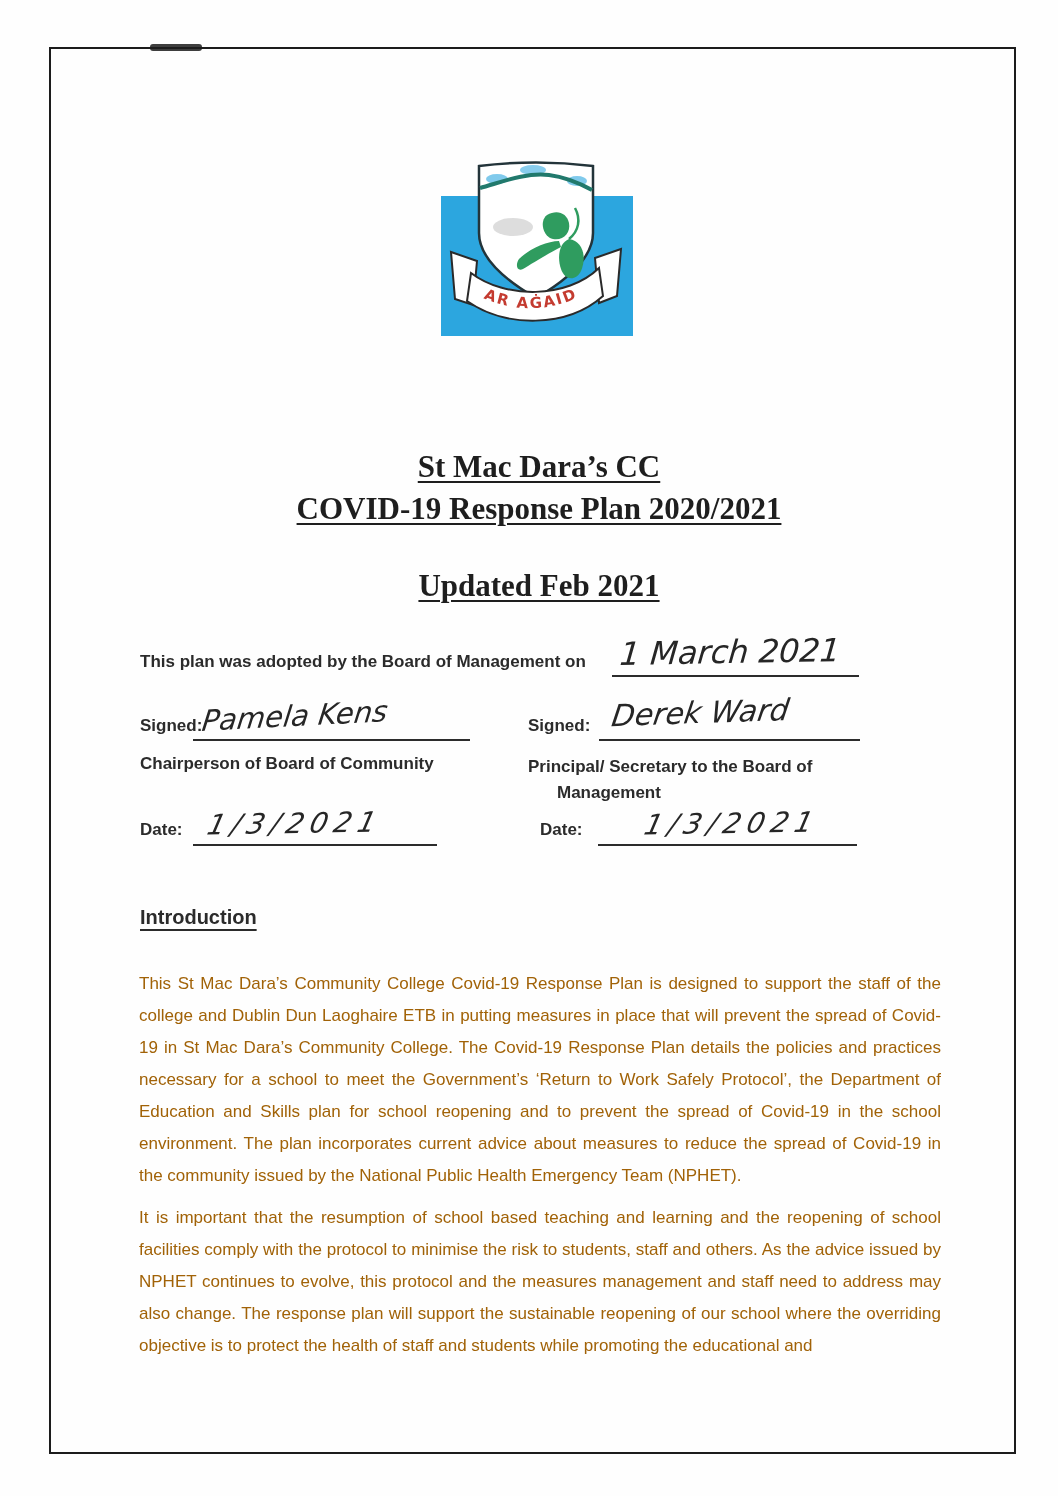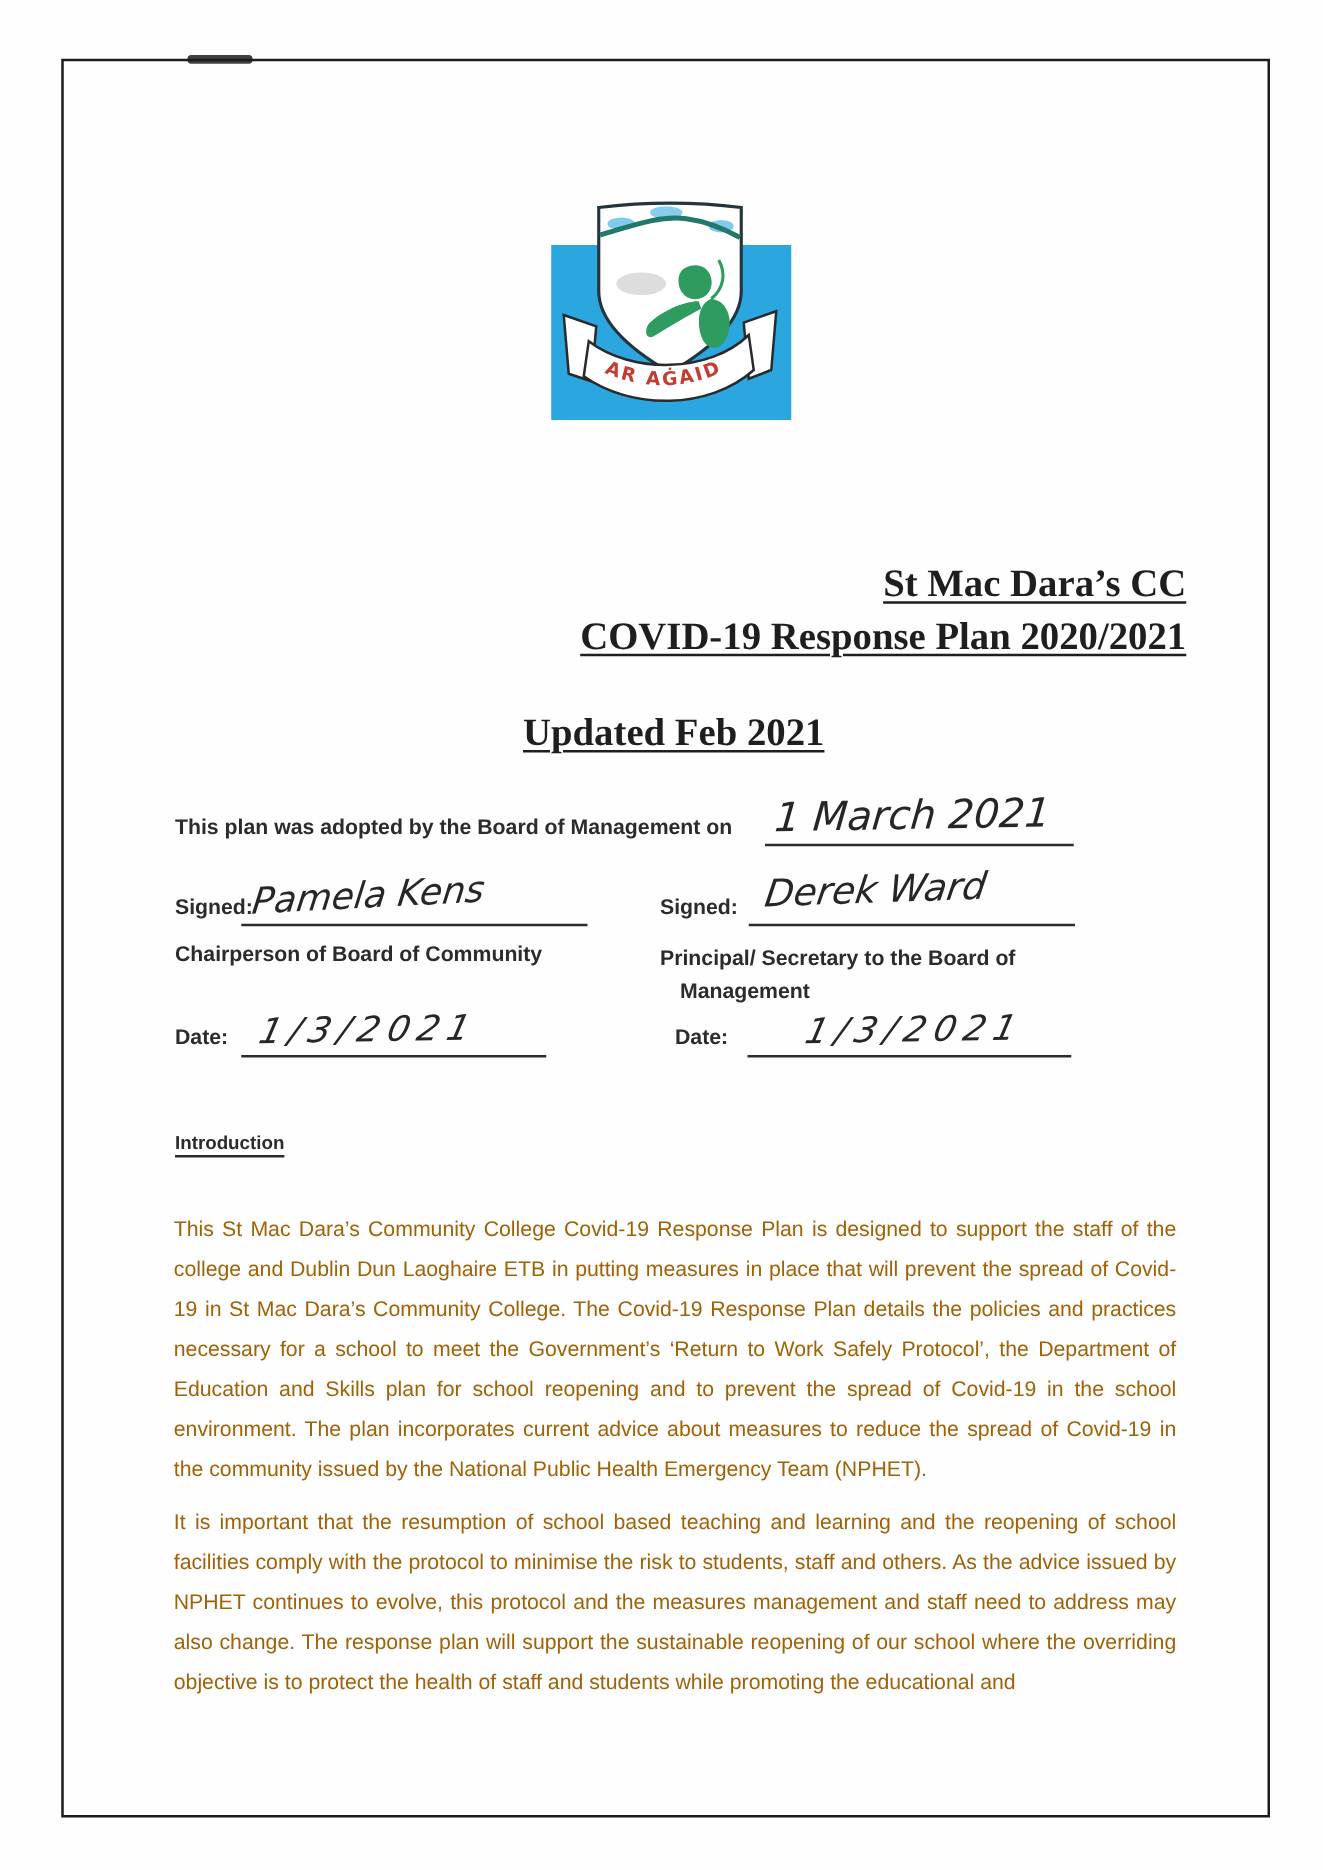--- a/index.html
+++ b/index.html
@@ -22,7 +22,7 @@
   .crest{position:absolute;left:435px;top:157px;width:202px;height:182px;}
   .title-block{
     position:absolute;left:129px;top:446px;width:820px;
-    text-align:right;
+    text-align:center;
     font-family:"Liberation Serif", serif;
     font-weight:700;font-size:31px;line-height:42px;color:#1e1e1e;
   }

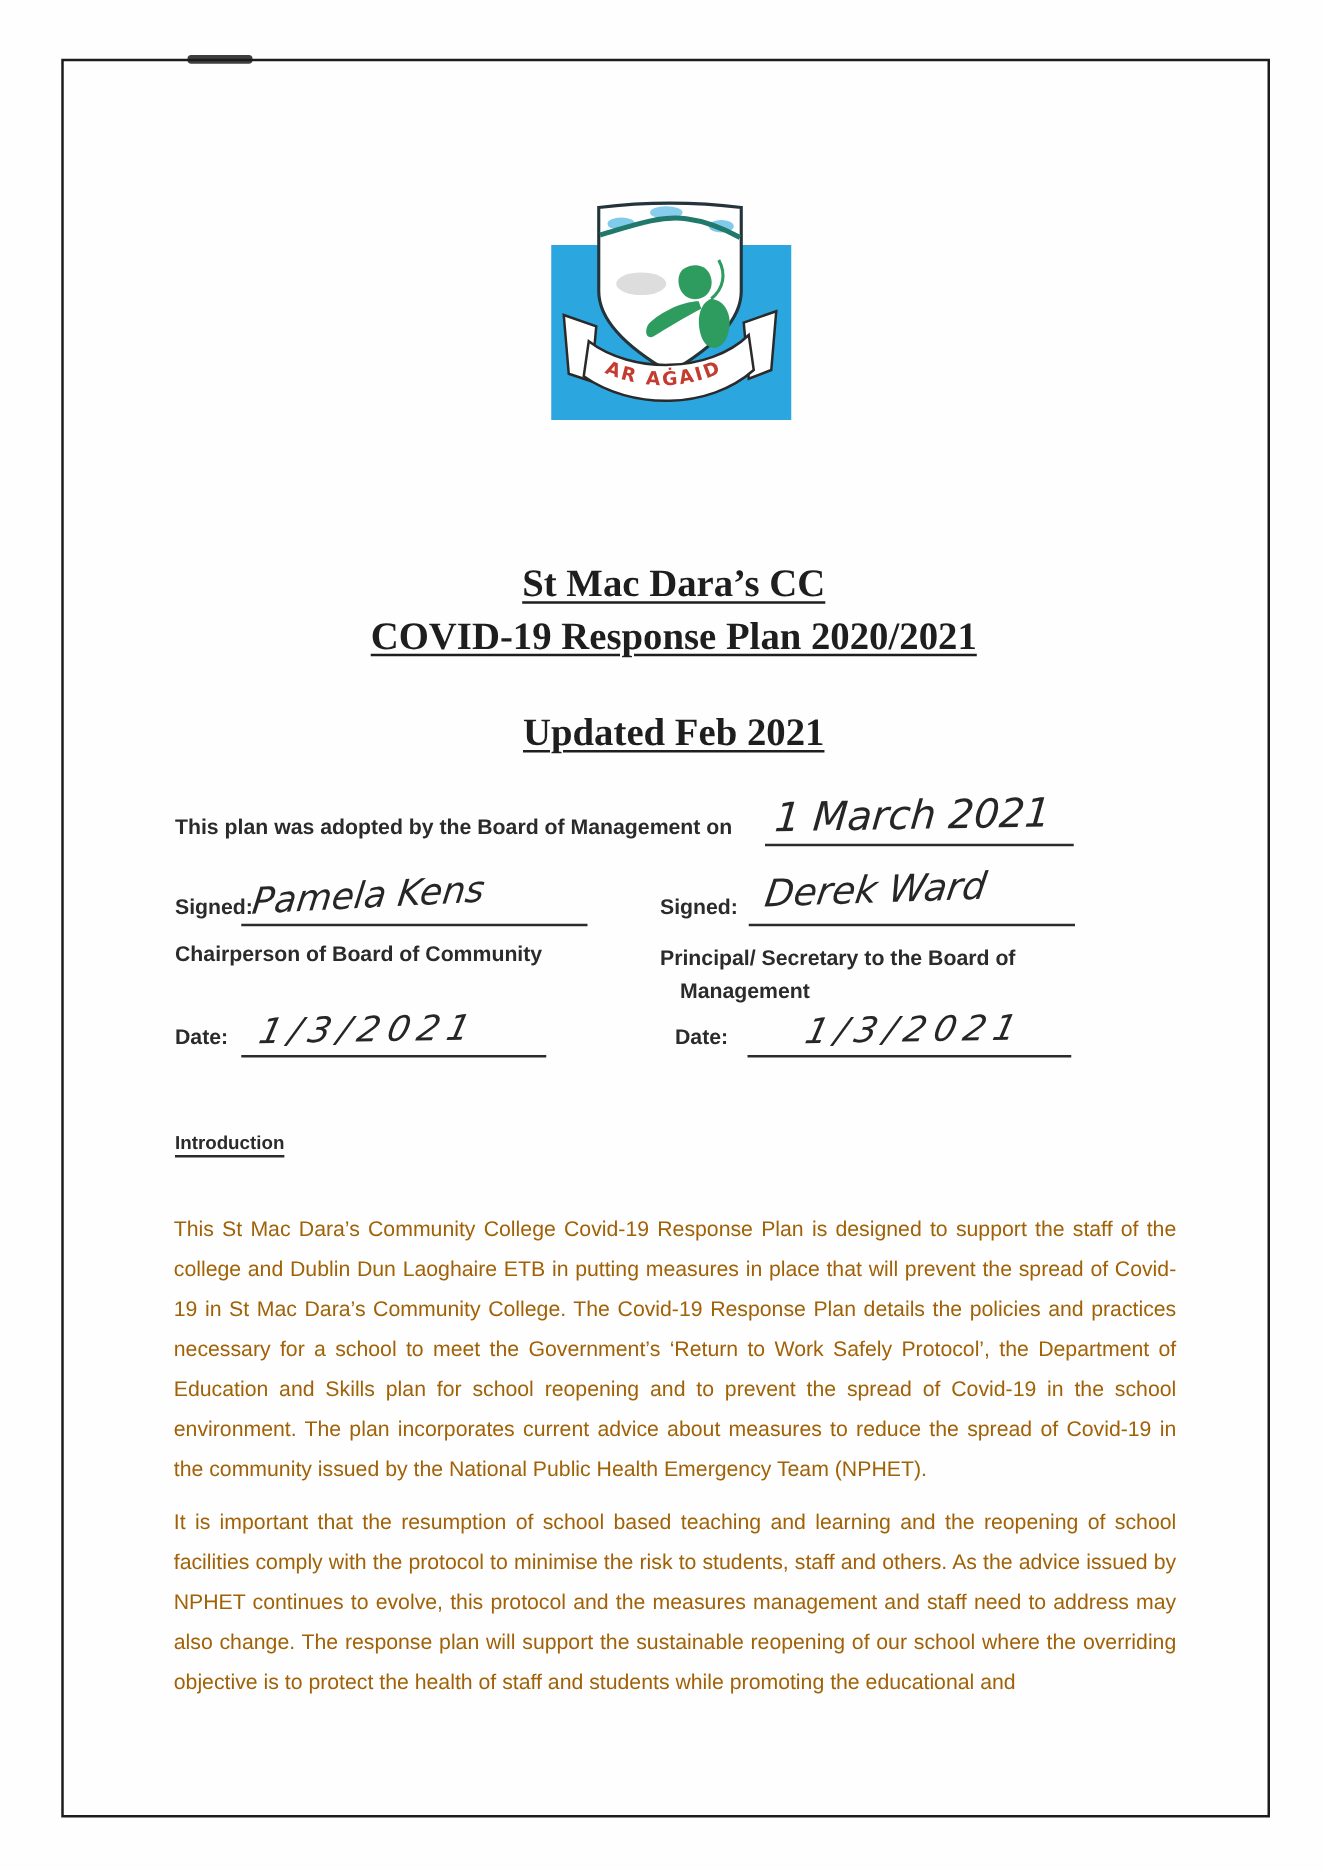--- a/index.html
+++ b/index.html
@@ -43,7 +43,7 @@
   .hw-line{position:absolute;height:2px;background:#2c2c2c;}
   .role-right{position:absolute;left:528px;top:754px;font-weight:700;font-size:17px;
     color:#2b2b2b;line-height:26px;}
-  .role-right .l2{margin-left:16px;}
+  .role-right .l2{margin-left:29px;}
   .intro-heading{
     position:absolute;left:140px;top:906px;
     font-weight:700;font-size:15px;color:#2b2b2b;

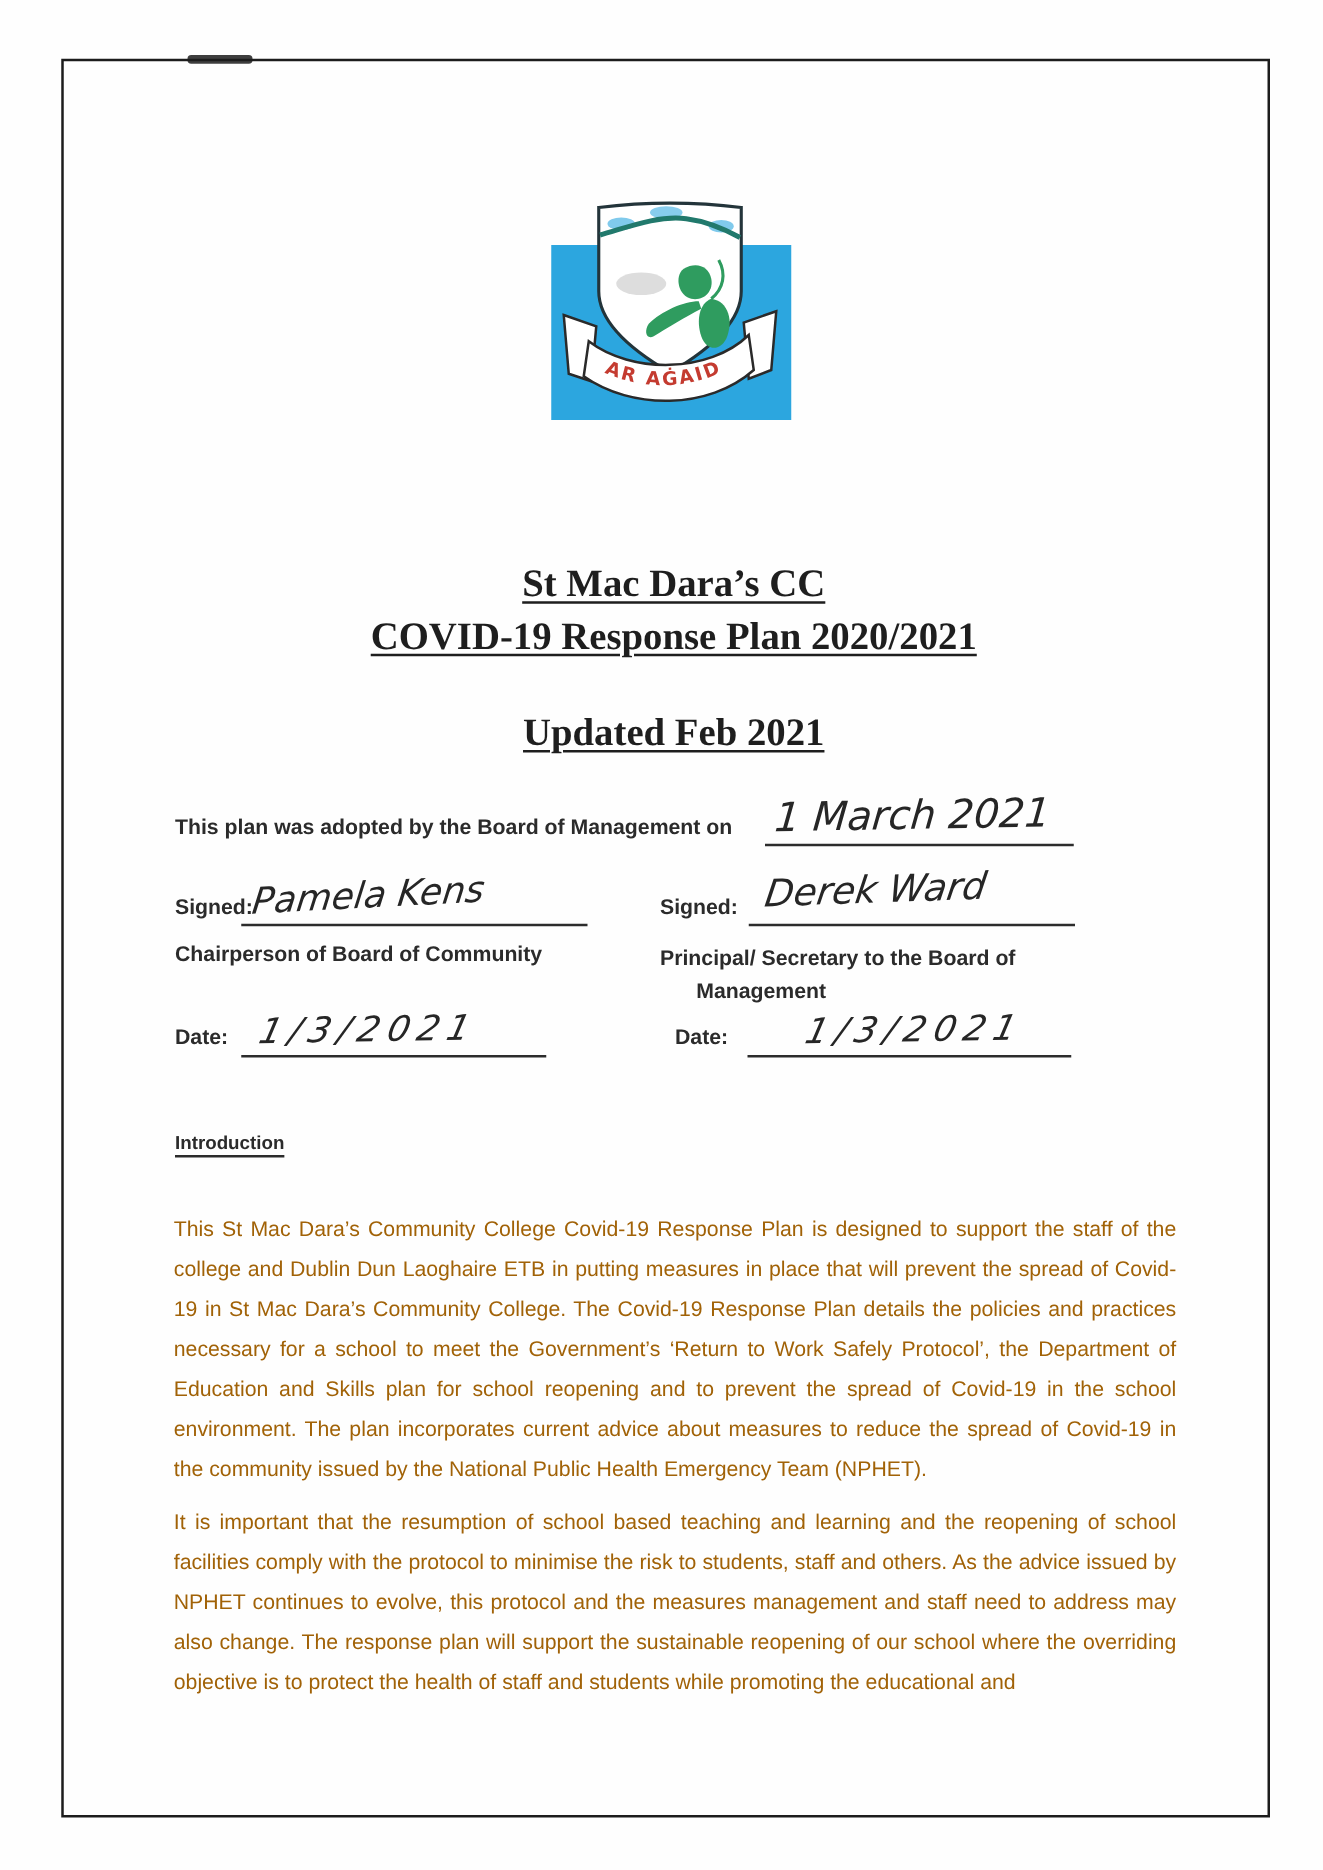--- a/index.html
+++ b/index.html
@@ -46,7 +46,7 @@
   .role-right .l2{margin-left:29px;}
   .intro-heading{
     position:absolute;left:140px;top:906px;
-    font-weight:700;font-size:15px;color:#2b2b2b;
+    font-weight:700;font-size:20px;color:#2b2b2b;
     text-decoration:underline;text-decoration-thickness:2px;text-underline-offset:5px;
   }
   .body-copy{

